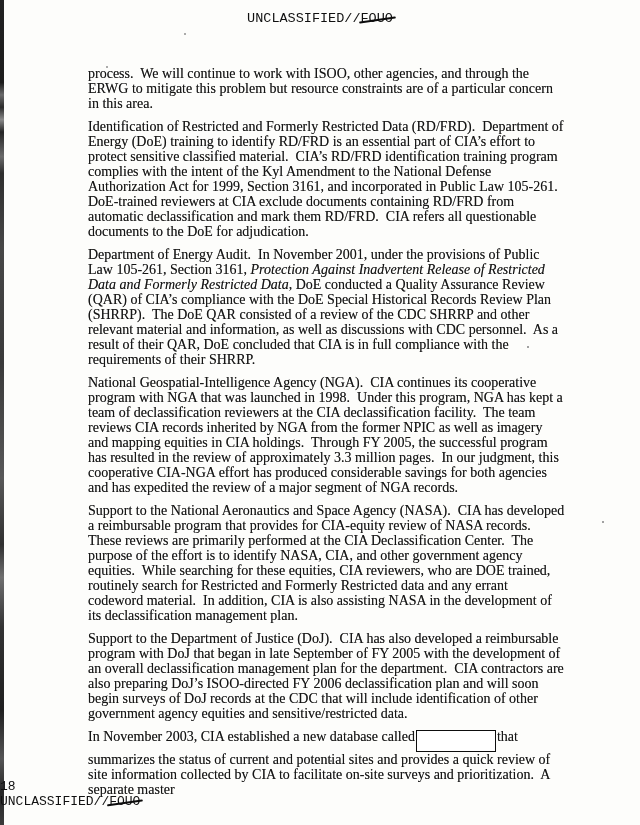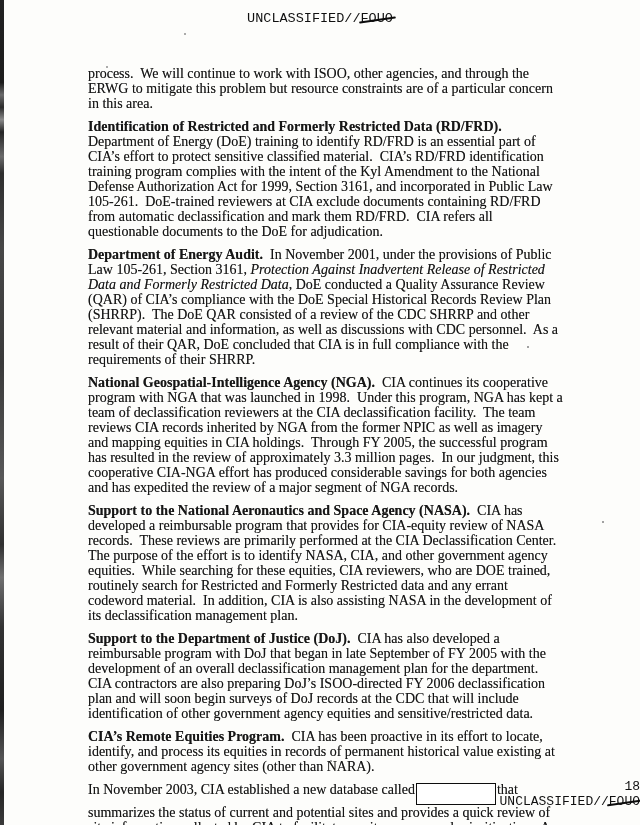--- a/index.html
+++ b/index.html
@@ -16,7 +16,7 @@
           transform:rotate(-8deg);border-radius:2px;}
   .content{position:absolute;top:66px;left:88px;width:478px;font-size:14px;line-height:15px;}
   .content p{margin:0 0 8px 0;white-space:pre-wrap;}
-  .lead{font-weight:bold;}
+  .lead{font-weight:normal;}
   .ital{font-style:italic;}
   .redact{display:inline-block;width:78px;height:20px;border:1.6px solid #0d0d0d;background:#fff;
           vertical-align:-11px;margin:0 1px;}

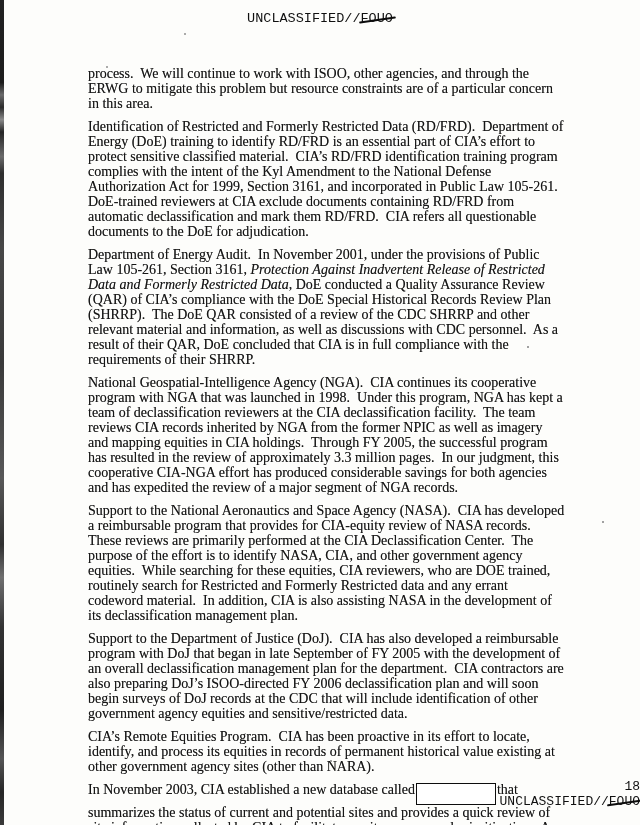--- a/index.html
+++ b/index.html
@@ -46,7 +46,6 @@
 
     <p><span class="lead">Support to the Department of Justice (DoJ).  </span><span>CIA has also developed a reimbursable program with DoJ that began in late September of FY 2005 with the development of an overall declassification management plan for the department.  CIA contractors are also preparing DoJ’s ISOO-directed FY 2006 declassification plan and will soon begin surveys of DoJ records at the CDC that will include identification of other government agency equities and sensitive/restricted data.</span></p>
 
-    <p><span class="lead">CIA’s Remote Equities Program.  </span><span>CIA has been proactive in its effort to locate, identify, and process its equities in records of permanent historical value existing at other government agency sites (other than NARA).</span></p>
 
     <p><span>In November 2003, CIA established a new database called</span><span class="redact"></span><span>that summarizes the status of current and potential sites and provides a quick review of site information collected by CIA to facilitate on-site surveys and prioritization.  A separate master</span></p>
   </div>

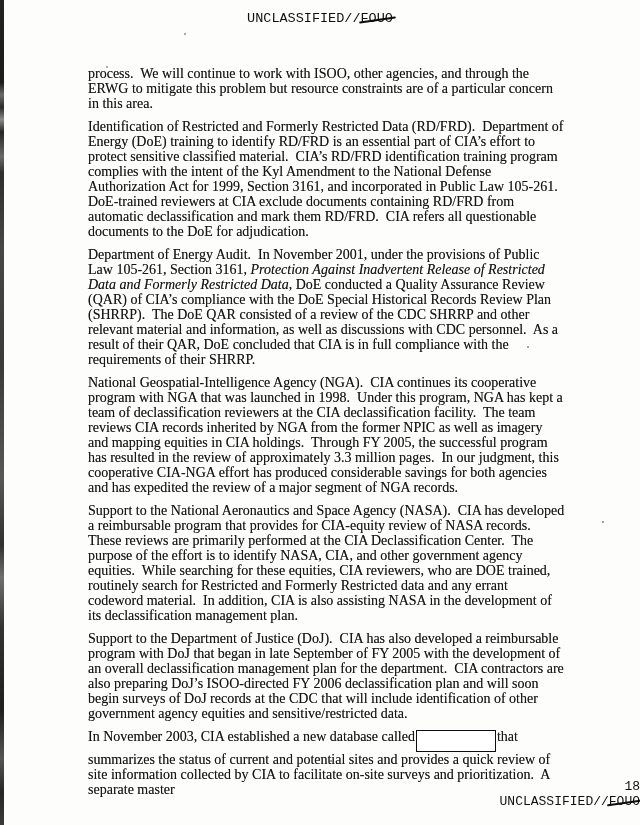--- a/index.html
+++ b/index.html
@@ -20,7 +20,7 @@
   .ital{font-style:italic;}
   .redact{display:inline-block;width:78px;height:20px;border:1.6px solid #0d0d0d;background:#fff;
           vertical-align:-11px;margin:0 1px;}
-  .ftr{position:absolute;left:0;bottom:16px;width:100%;text-align:right;
+  .ftr{position:absolute;left:0;bottom:16px;width:100%;text-align:left;
        font-family:"Liberation Mono",monospace;font-size:13px;line-height:15px;color:#101010;}
   .spk{position:absolute;background:#8f8f8f;border-radius:50%;width:2px;height:2px;}
   .ink{text-shadow:0 0 0.4px rgba(10,10,10,0.5);}

